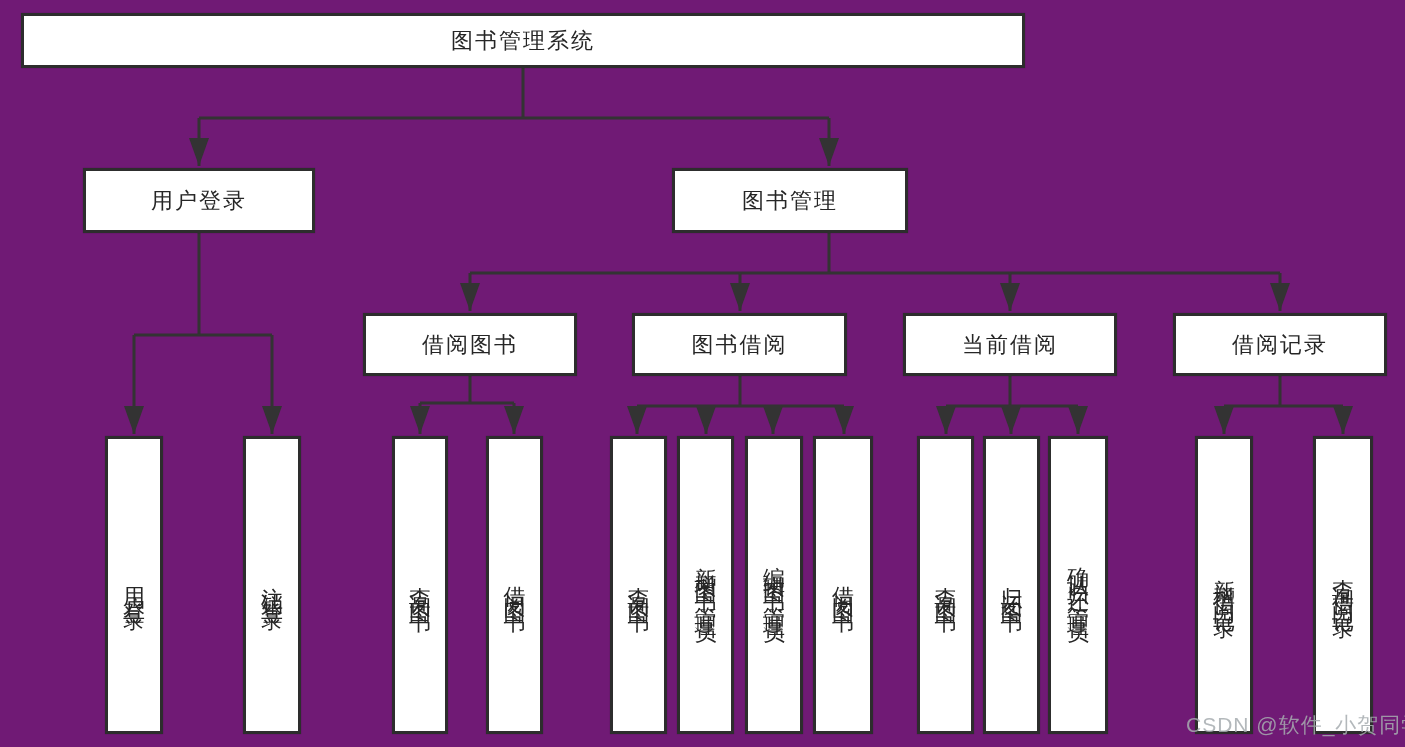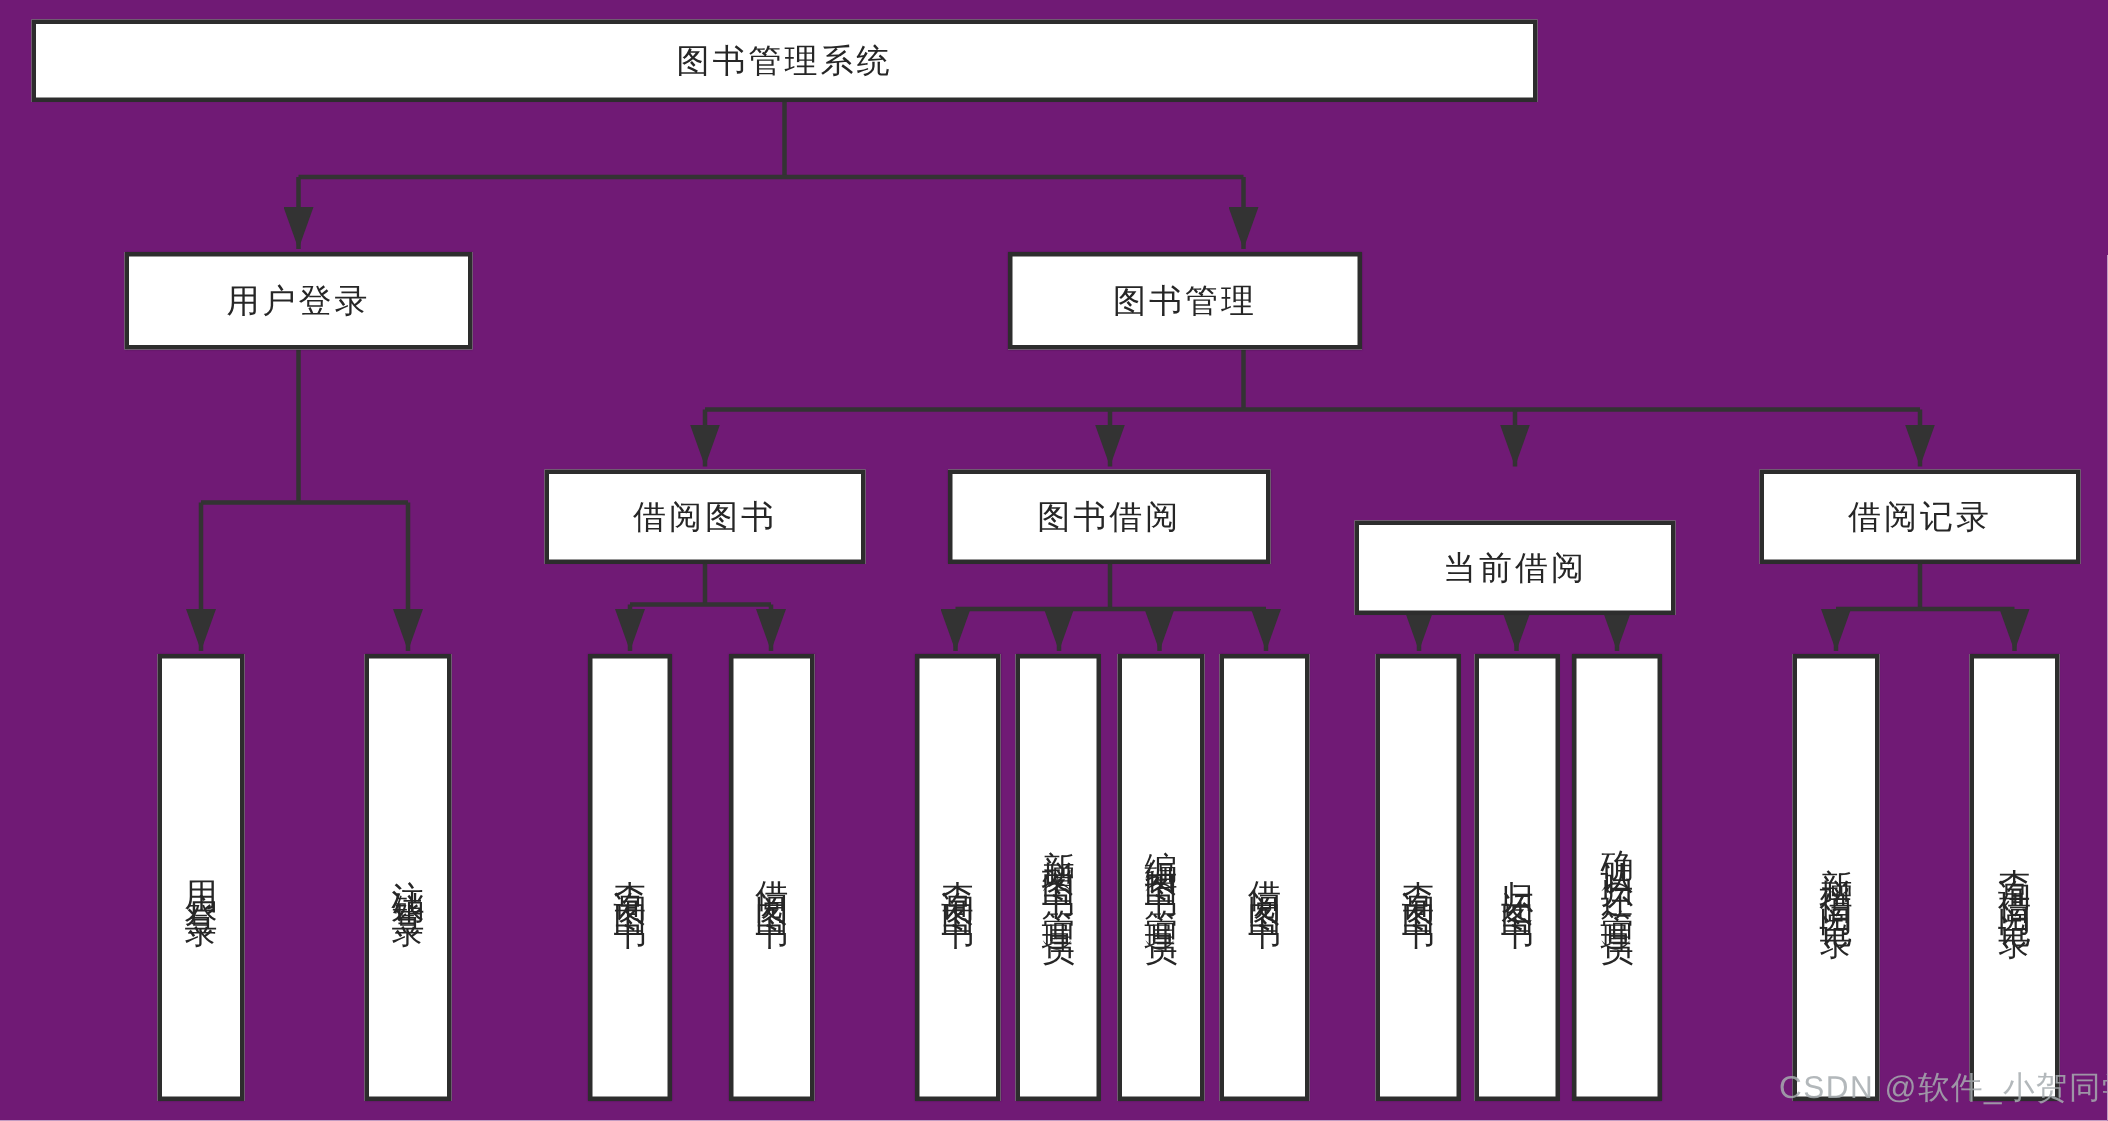--- a/index.html
+++ b/index.html
@@ -124,7 +124,7 @@
   <div class="node hbox" style="left:632px; top:313px; width:215px; height:63px;">
     <span class="label">图书借阅</span>
   </div>
-  <div class="node hbox" style="left:903px; top:313px; width:214px; height:63px;margin-top:34px;">
+  <div class="node hbox" style="left:903px; top:313px; width:214px; height:63px;">
     <span class="label">当前借阅</span>
   </div>
   <div class="node hbox" style="left:1173px; top:313px; width:214px; height:63px;">

